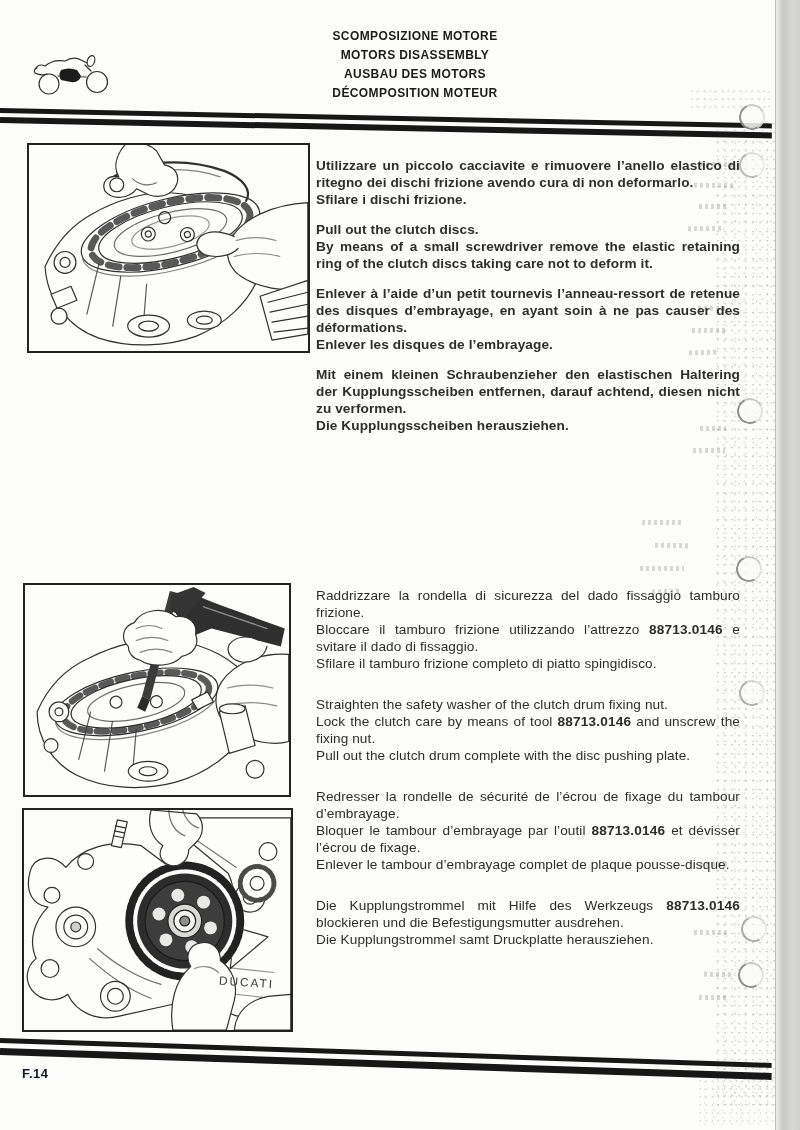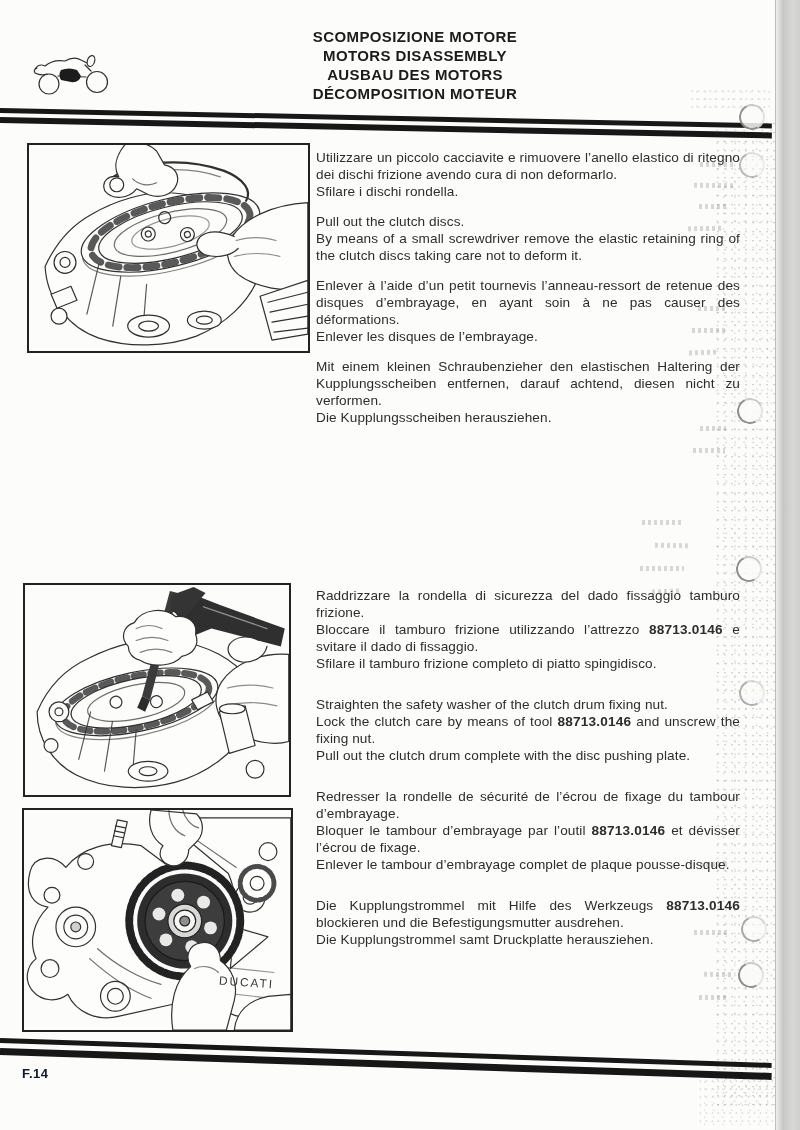--- a/index.html
+++ b/index.html
@@ -40,7 +40,7 @@
   .rule.b2{top:1048px;height:7px;transform:rotate(1.85deg);}
   
   .title{position:absolute;left:255px;top:27px;width:320px;text-align:center;
-    font-weight:700;font-size:15px;line-height:19px;letter-spacing:.4px;color:#1b1b1b;}
+    font-weight:700;font-size:12px;line-height:19px;letter-spacing:.4px;color:#1b1b1b;}
   .moto{position:absolute;left:28px;top:48px;}
   
   .fig{position:absolute;border:2px solid #222;background:#fcfcfb;box-sizing:border-box;}

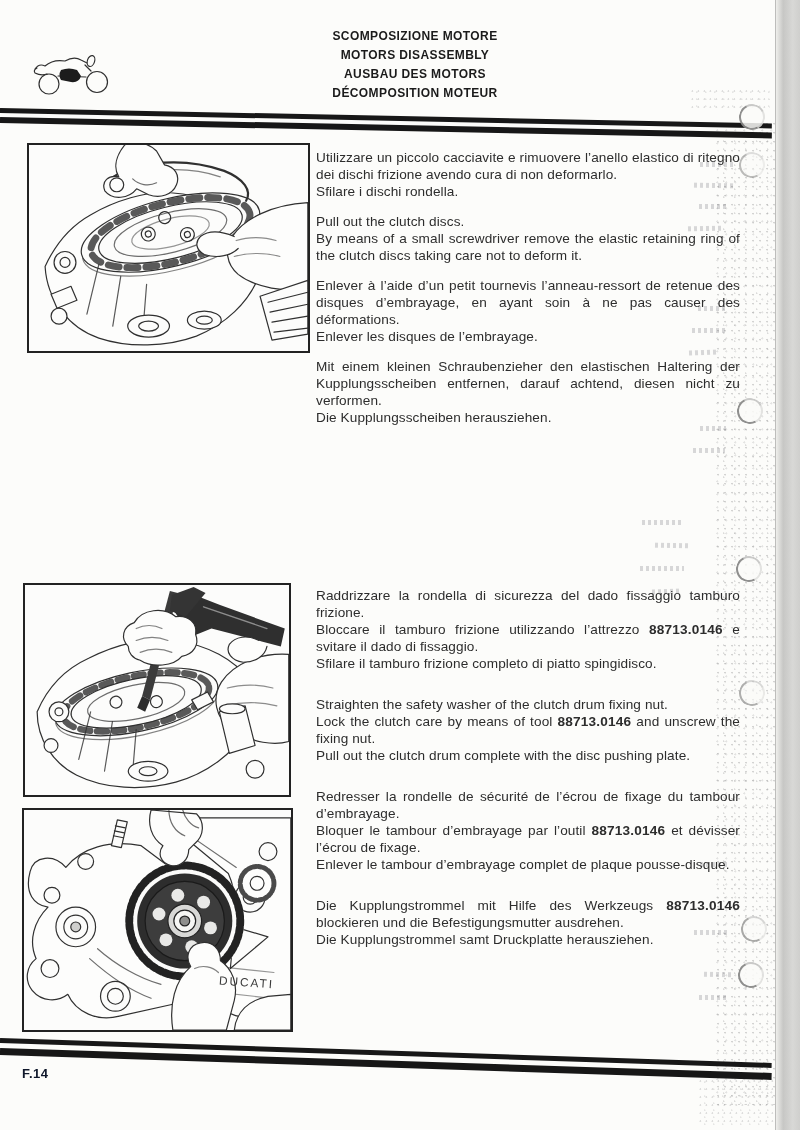--- a/index.html
+++ b/index.html
@@ -51,7 +51,7 @@
   
   .tcol{position:absolute;left:316px;width:424px;font-size:13.6px;line-height:17px;
     color:#2d2d2d;letter-spacing:.1px;}
-  .tcol1{top:149px;}
+  .tcol1{top:157px;font-weight:bold;}
   .tcol2{top:587px;}
   .tcol1 .block{margin-bottom:13px;}
   .tcol2 .block{margin-bottom:24px;}

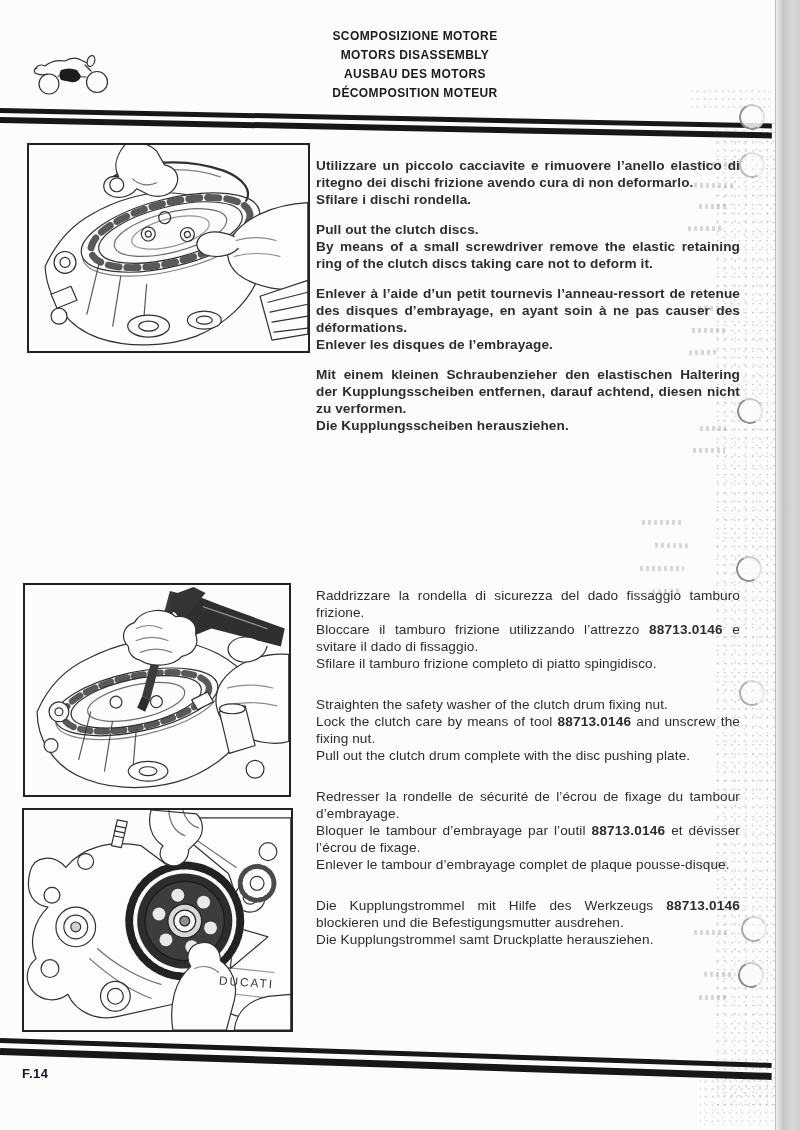--- a/index.html
+++ b/index.html
@@ -248,7 +248,7 @@
   <div class="tcol tcol1">
     <div class="block">
         <div class="sentence"><span>Utilizzare un piccolo cacciavite e rimuovere l’anello elastico di ritegno dei dischi frizione avendo cura di non deformarlo.</span></div>
-        <div class="sentence"><span>Sfilare i dischi rondella.</span></div>
+        <div class="sentence"><span>Sfilare i dischi frizione.</span></div>
       </div>
     <div class="block">
         <div class="sentence"><span>Pull out the clutch discs.</span></div>

